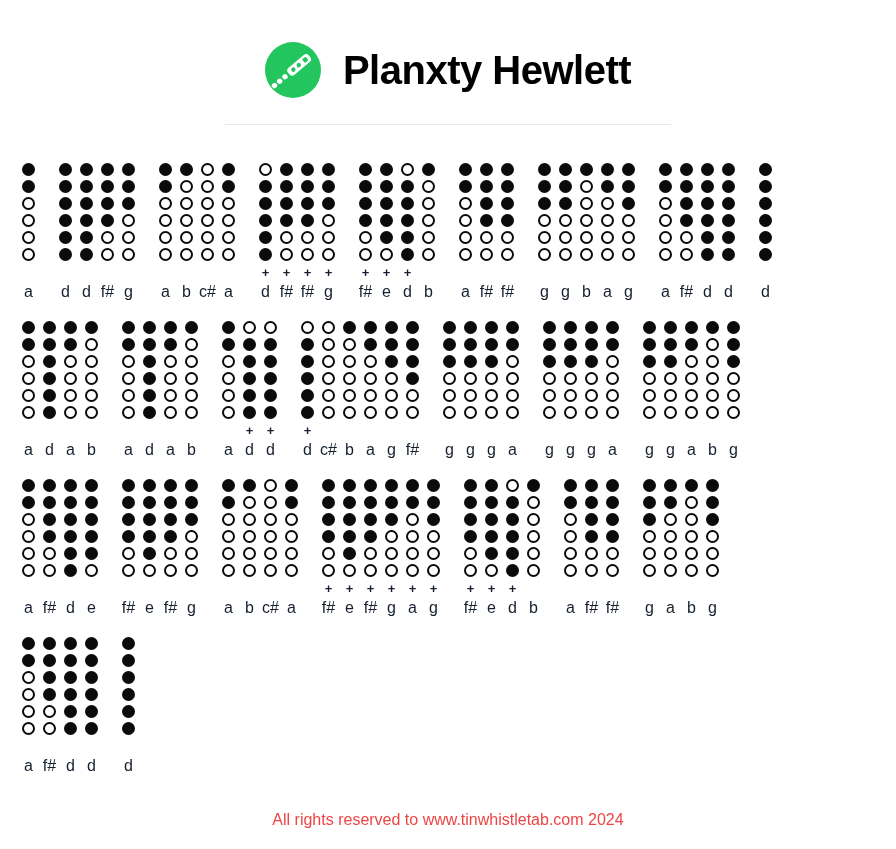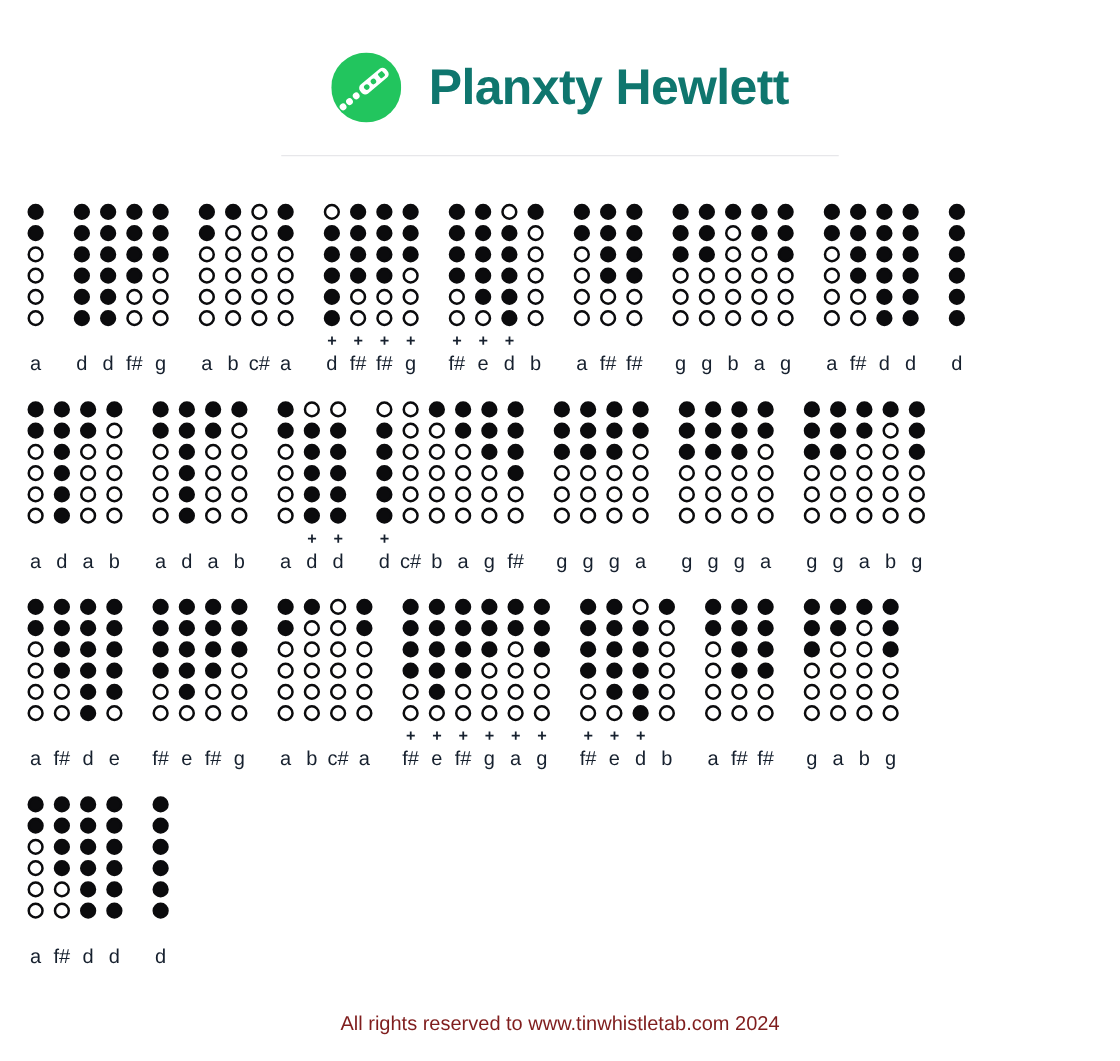--- a/index.html
+++ b/index.html
@@ -31,7 +31,7 @@
     font-size: 40px;
     font-weight: 800;
     letter-spacing: -0.5px;
-    color: #0f766e;
+    color: #000000;
   }
   .divider {
     width: 446px;

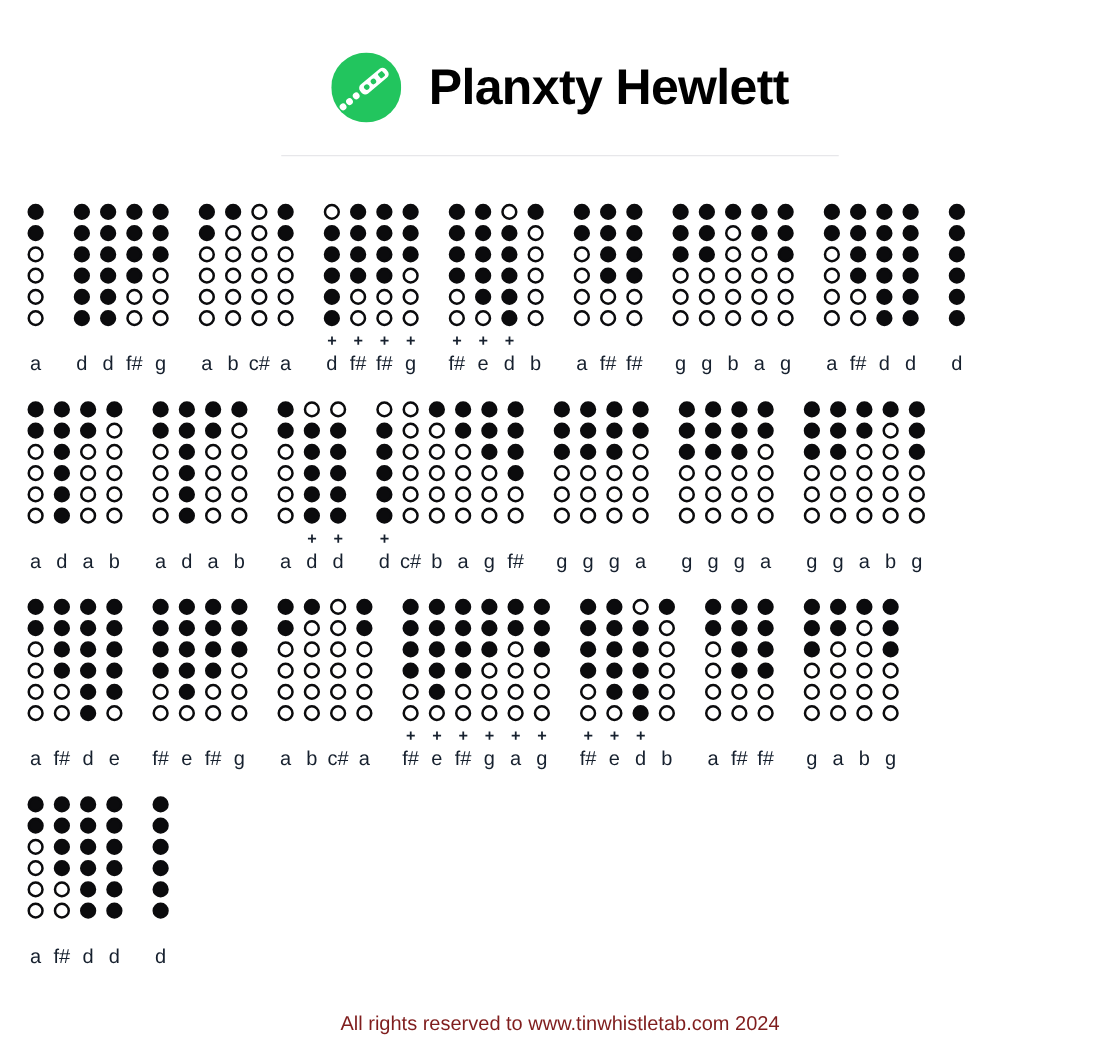--- a/index.html
+++ b/index.html
@@ -94,7 +94,7 @@
     margin-top: 36px;
     text-align: center;
     font-size: 16px;
-    color: #7f1d1d;
+    color: #ef4444;
   }
 </style>
 </head>

